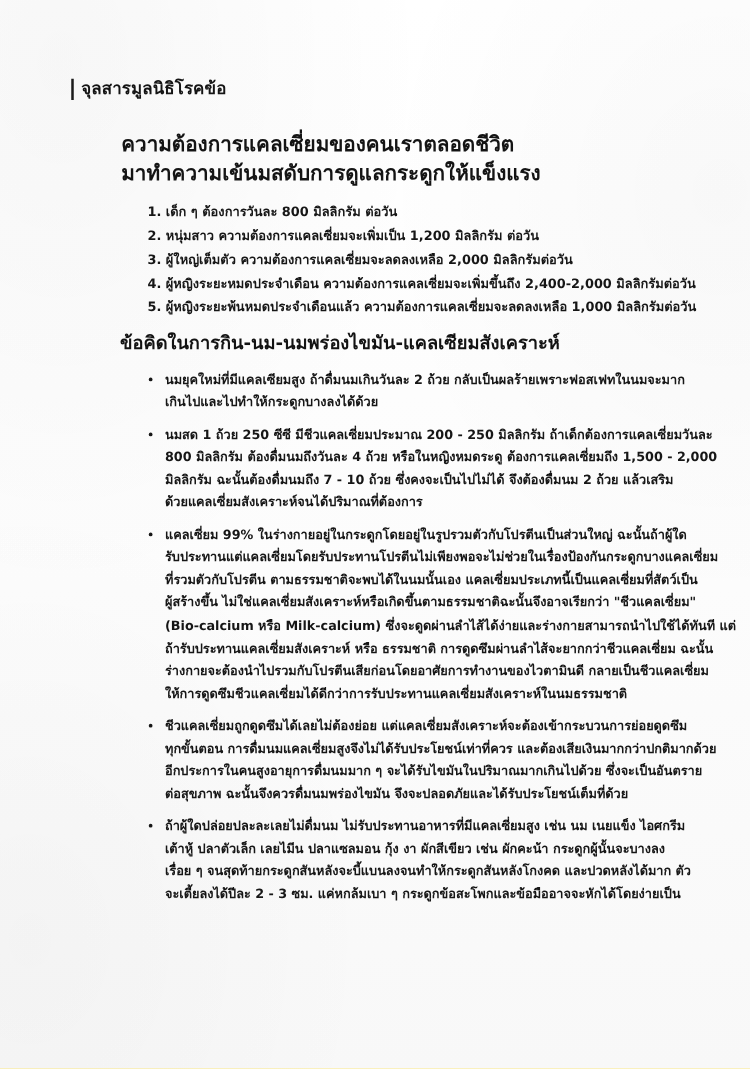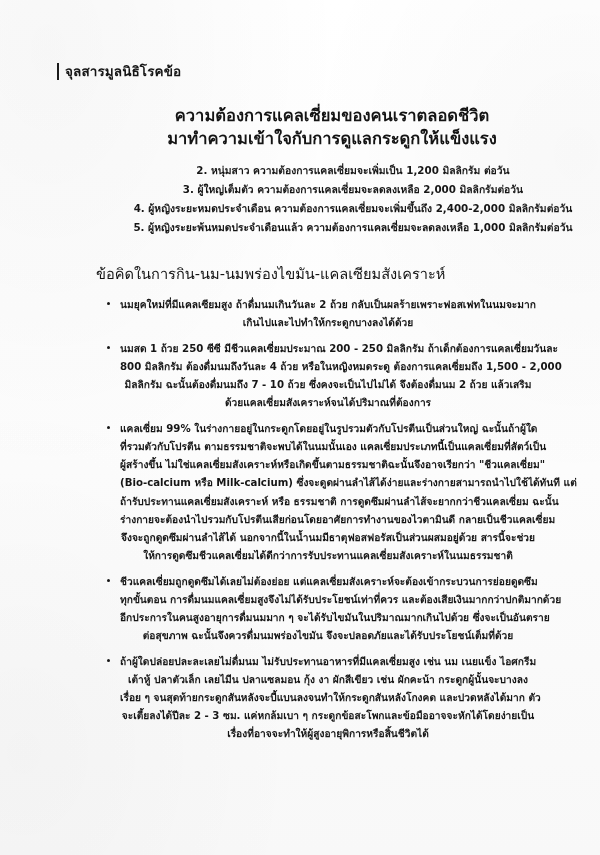--- a/index.html
+++ b/index.html
@@ -22,7 +22,6 @@
     background: #fde047;
     box-sizing: border-box;
     overflow: hidden;
-    text-align: center;
   }
 
   

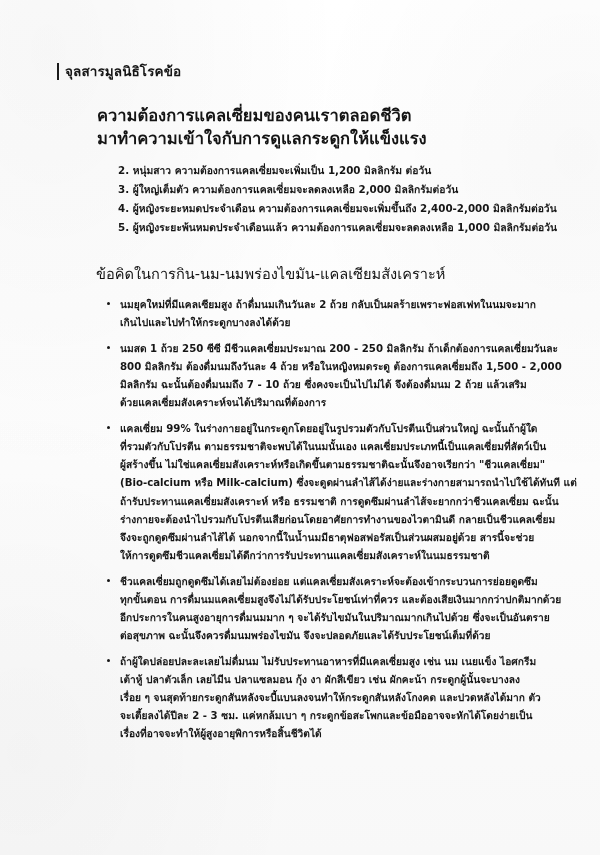--- a/index.html
+++ b/index.html
@@ -154,7 +154,7 @@
 
     <div class="headline">
       <div class="headline-line">ความต้องการแคลเซี่ยมของคนเราตลอดชีวิต</div>
-      <div class="headline-line">มาทำความเข้าใจกับการดูแลกระดูกให้แข็งแรง</div>
+      <div class="headline-line">มาทำความเข้นมสดับการดูแลกระดูกให้แข็งแรง</div>
     </div>
 
     <div class="numbered">

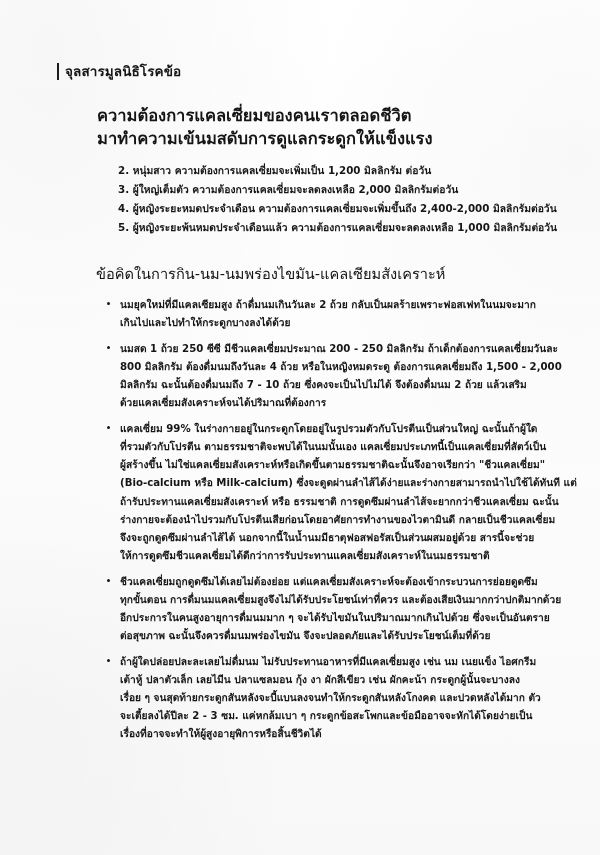--- a/index.html
+++ b/index.html
@@ -158,6 +158,7 @@
     </div>
 
     <div class="numbered">
+      <div class="numbered-item">1. เด็ก ๆ ต้องการวันละ 800 มิลลิกรัม ต่อวัน</div>
       <div class="numbered-item">2. หนุ่มสาว ความต้องการแคลเซี่ยมจะเพิ่มเป็น 1,200 มิลลิกรัม ต่อวัน</div>
       <div class="numbered-item">3. ผู้ใหญ่เต็มตัว  ความต้องการแคลเซี่ยมจะลดลงเหลือ 2,000 มิลลิกรัมต่อวัน</div>
       <div class="numbered-item">4. ผู้หญิงระยะหมดประจำเดือน ความต้องการแคลเซี่ยมจะเพิ่มขึ้นถึง 2,400-2,000 มิลลิกรัมต่อวัน</div>

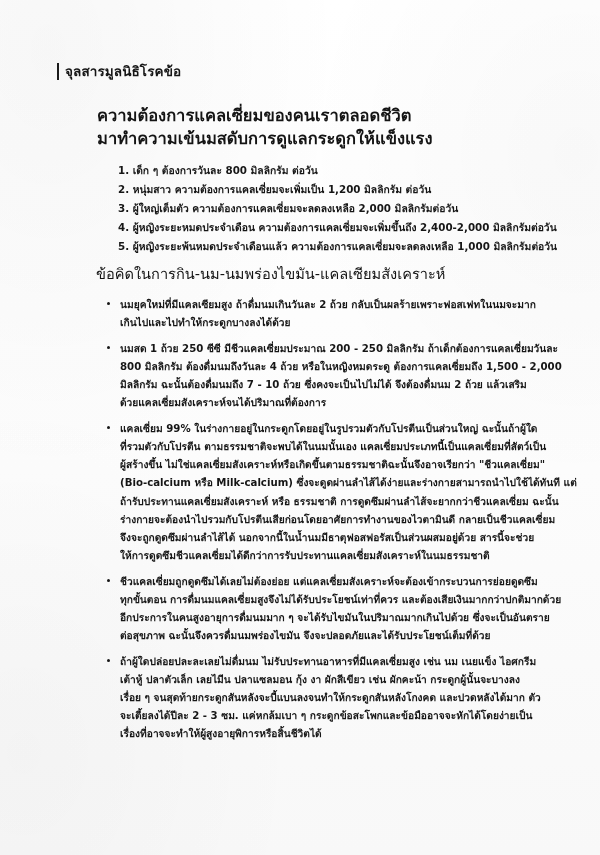--- a/index.html
+++ b/index.html
@@ -103,7 +103,7 @@
     left: 96px;
     top: 262px;
     font-size: 14.6px;
-    font-weight: normal;
+    font-weight: bold;
     color: #131313;
     white-space: nowrap;
   }

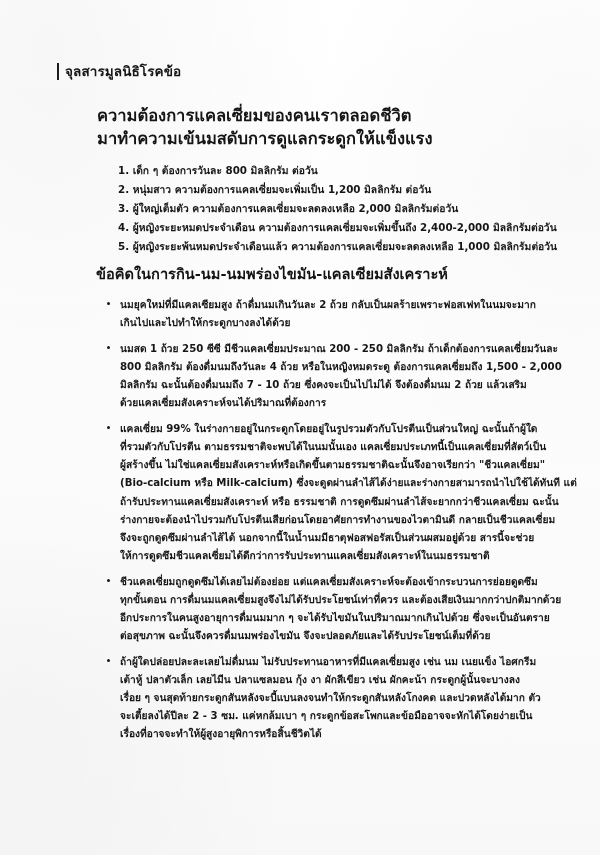--- a/index.html
+++ b/index.html
@@ -111,7 +111,7 @@
   
   .bullets {
     position: absolute;
-    left: 104px;
+    left: 116px;
     top: 296px;
     width: 432px;
   }

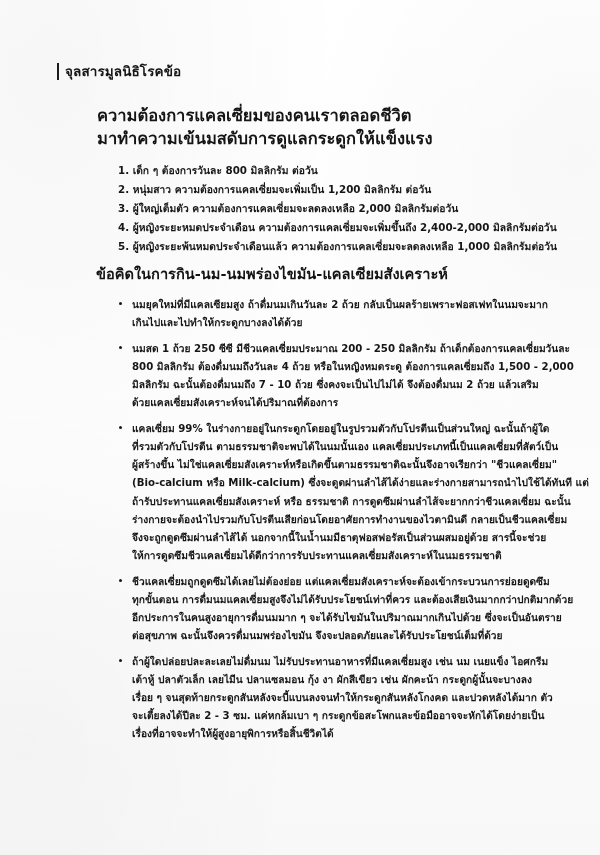--- a/index.html
+++ b/index.html
@@ -186,6 +186,7 @@
       <div class="bullet">
         <span class="bullet-dot"></span>
         <div class="bullet-line">แคลเซี่ยม 99% ในร่างกายอยู่ในกระดูกโดยอยู่ในรูปรวมตัวกับโปรตีนเป็นส่วนใหญ่  ฉะนั้นถ้าผู้ใด</div>
+        <div class="bullet-line indent">รับประทานแต่แคลเซี่ยมโดยรับประทานโปรตีนไม่เพียงพอจะไม่ช่วยในเรื่องป้องกันกระดูกบางแคลเซี่ยม</div>
         <div class="bullet-line indent">ที่รวมตัวกับโปรตีน ตามธรรมชาติจะพบได้ในนมนั้นเอง แคลเซี่ยมประเภทนี้เป็นแคลเซี่ยมที่สัตว์เป็น</div>
         <div class="bullet-line indent">ผู้สร้างขึ้น ไม่ใช่แคลเซี่ยมสังเคราะห์หรือเกิดขึ้นตามธรรมชาติฉะนั้นจึงอาจเรียกว่า "ชีวแคลเซี่ยม"</div>
         <div class="bullet-line indent">(Bio-calcium หรือ Milk-calcium) ซึ่งจะดูดผ่านลำไส้ได้ง่ายและร่างกายสามารถนำไปใช้ได้ทันที แต่</div>

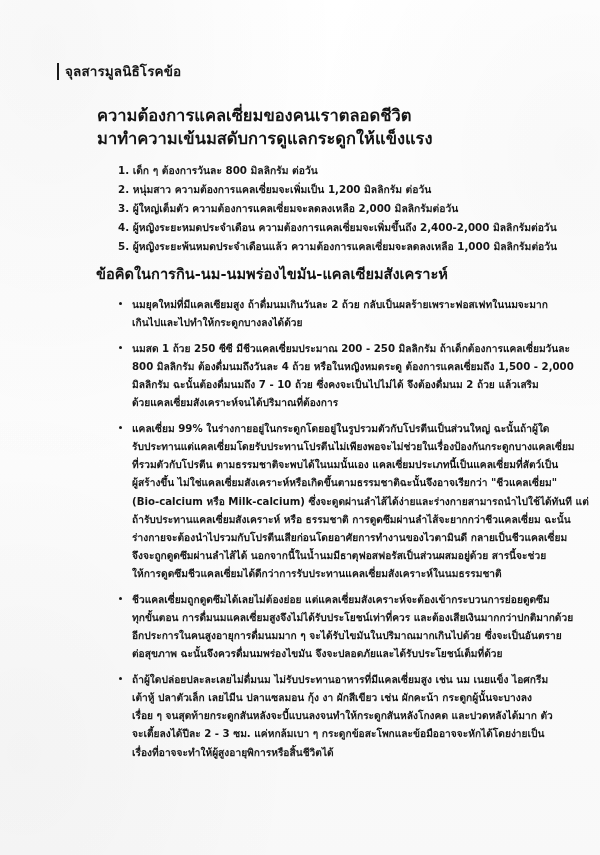--- a/index.html
+++ b/index.html
@@ -192,7 +192,6 @@
         <div class="bullet-line indent">(Bio-calcium หรือ Milk-calcium) ซึ่งจะดูดผ่านลำไส้ได้ง่ายและร่างกายสามารถนำไปใช้ได้ทันที แต่</div>
         <div class="bullet-line indent">ถ้ารับประทานแคลเซี่ยมสังเคราะห์ หรือ ธรรมชาติ การดูดซึมผ่านลำไส้จะยากกว่าชีวแคลเซี่ยม ฉะนั้น</div>
         <div class="bullet-line indent">ร่างกายจะต้องนำไปรวมกับโปรตีนเสียก่อนโดยอาศัยการทำงานของไวตามินดี กลายเป็นชีวแคลเซี่ยม</div>
-        <div class="bullet-line indent">จึงจะถูกดูดซึมผ่านลำไส้ได้  นอกจากนี้ในน้ำนมมีธาตุฟอสฟอรัสเป็นส่วนผสมอยู่ด้วย  สารนี้จะช่วย</div>
         <div class="bullet-line indent">ให้การดูดซึมชีวแคลเซี่ยมได้ดีกว่าการรับประทานแคลเซี่ยมสังเคราะห์ในนมธรรมชาติ</div>
       </div>
 

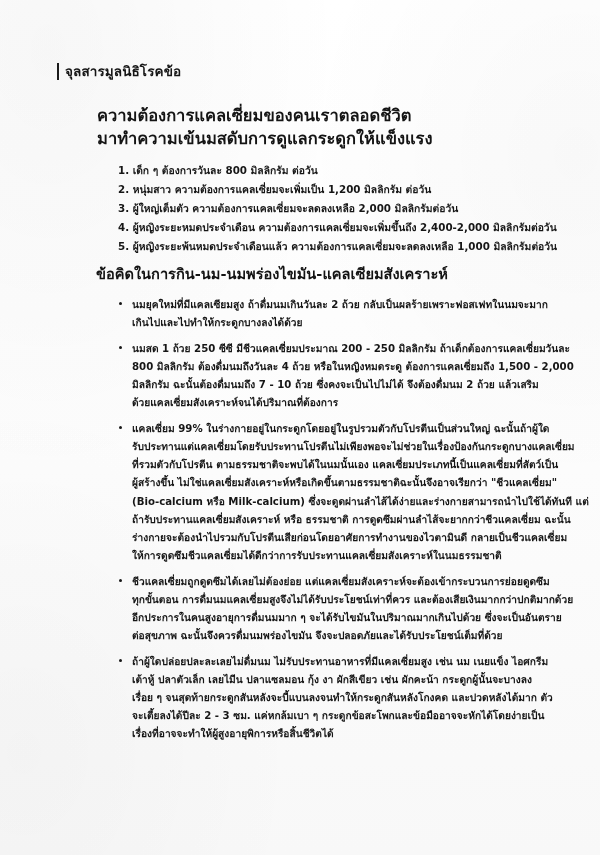--- a/index.html
+++ b/index.html
@@ -209,7 +209,6 @@
         <div class="bullet-line indent">เต้าหู้ ปลาตัวเล็ก เลยไมีน ปลาแซลมอน กุ้ง งา ผักสีเขียว เช่น ผักคะน้า กระดูกผู้นั้นจะบางลง</div>
         <div class="bullet-line indent">เรื่อย ๆ จนสุดท้ายกระดูกสันหลังจะบี้แบนลงจนทำให้กระดูกสันหลังโกงคด และปวดหลังได้มาก ตัว</div>
         <div class="bullet-line indent">จะเตี้ยลงได้ปีละ 2 - 3 ซม. แค่หกล้มเบา ๆ กระดูกข้อสะโพกและข้อมืออาจจะหักได้โดยง่ายเป็น</div>
-        <div class="bullet-line indent">เรื่องที่อาจจะทำให้ผู้สูงอายุพิการหรือสิ้นชีวิตได้</div>
       </div>
 
     </div>

